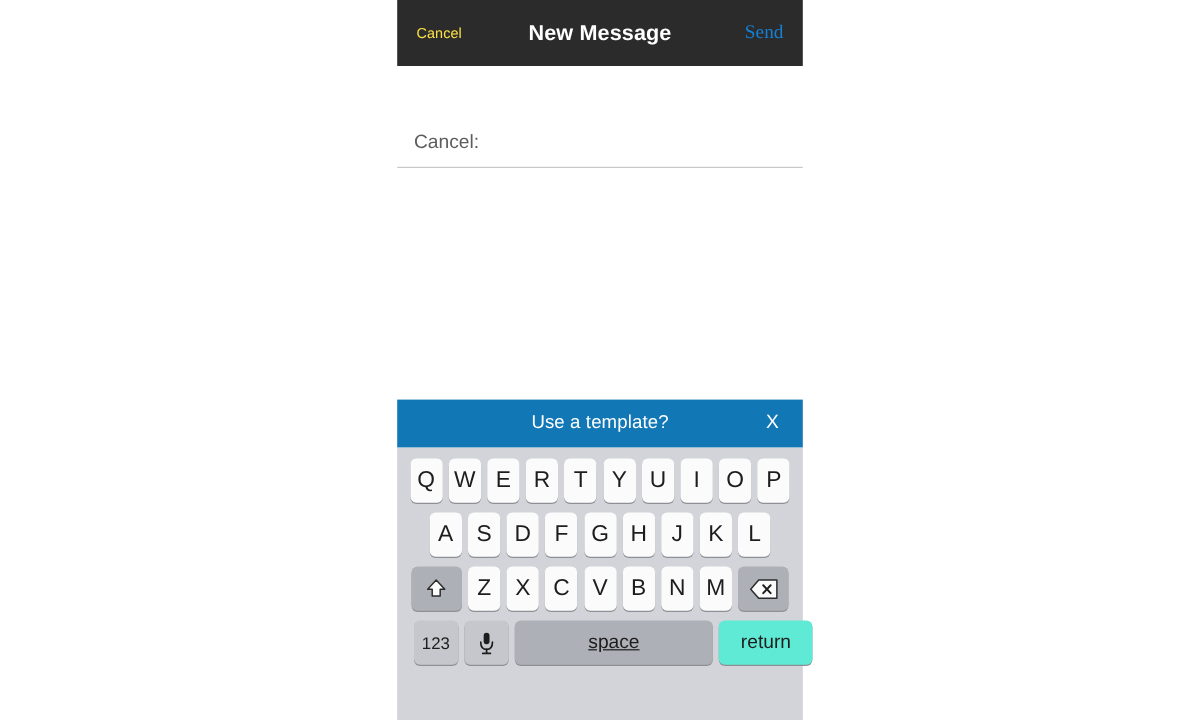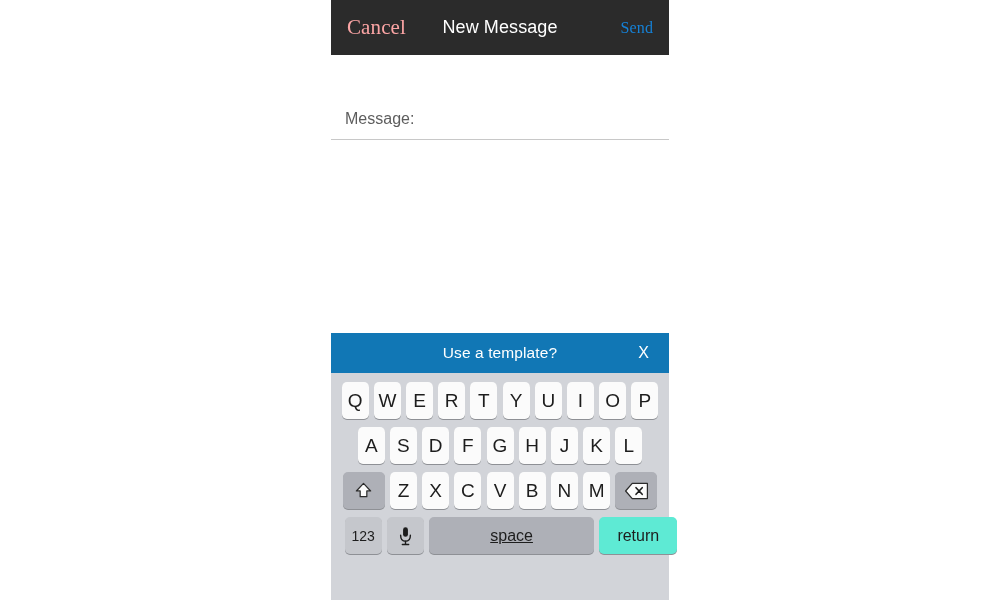--- a/index.html
+++ b/index.html
@@ -44,11 +44,10 @@
     padding: 0 16px;
   }
   .nav-cancel {
-    color: #fca5a5;
-    font-size: 21px;
+    color: #fde047;
+    font-size: 12px;
     letter-spacing: 0.1px;
     white-space: nowrap;
-    font-family: Liberation Serif, serif;
   }
   .nav-title {
     color: #ffffff;

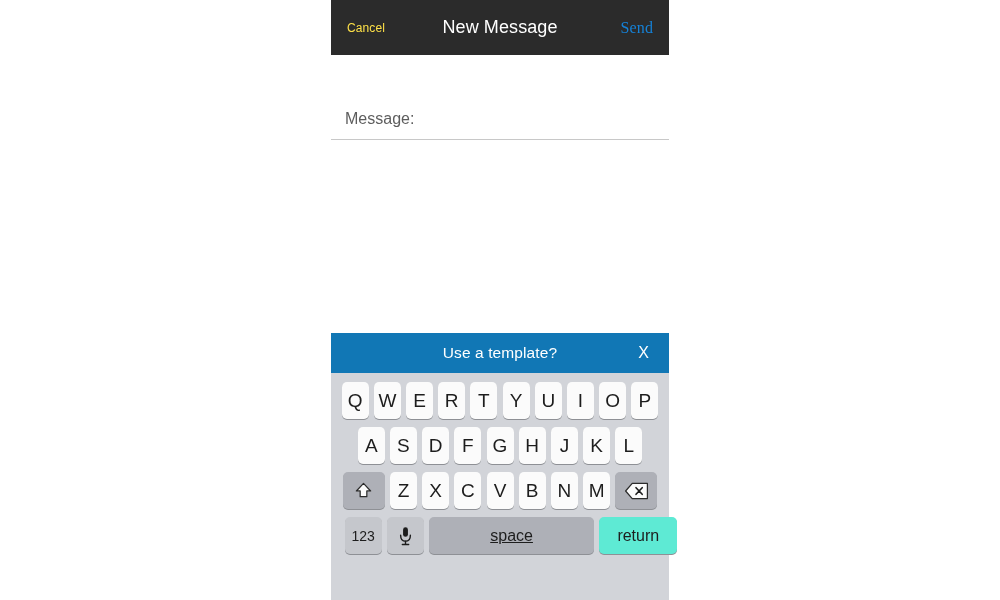--- a/index.html
+++ b/index.html
@@ -52,7 +52,7 @@
   .nav-title {
     color: #ffffff;
     font-size: 18px;
-    font-weight: normal;
+    font-weight: bold;
     letter-spacing: 0.1px;
     white-space: nowrap;
     position: absolute;

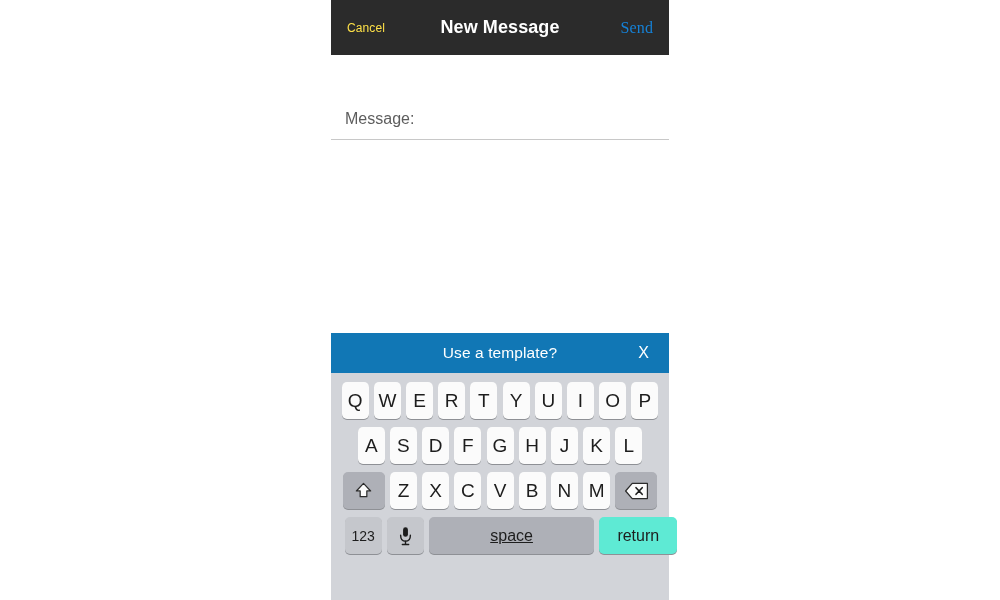--- a/index.html
+++ b/index.html
@@ -229,7 +229,7 @@
 
 
     <div class="field-row field-subject">
-      <span class="field-label">Message:</span>
+      <span class="field-label">Cancel:</span>
       <span class="field-value"></span>
     </div>
 

